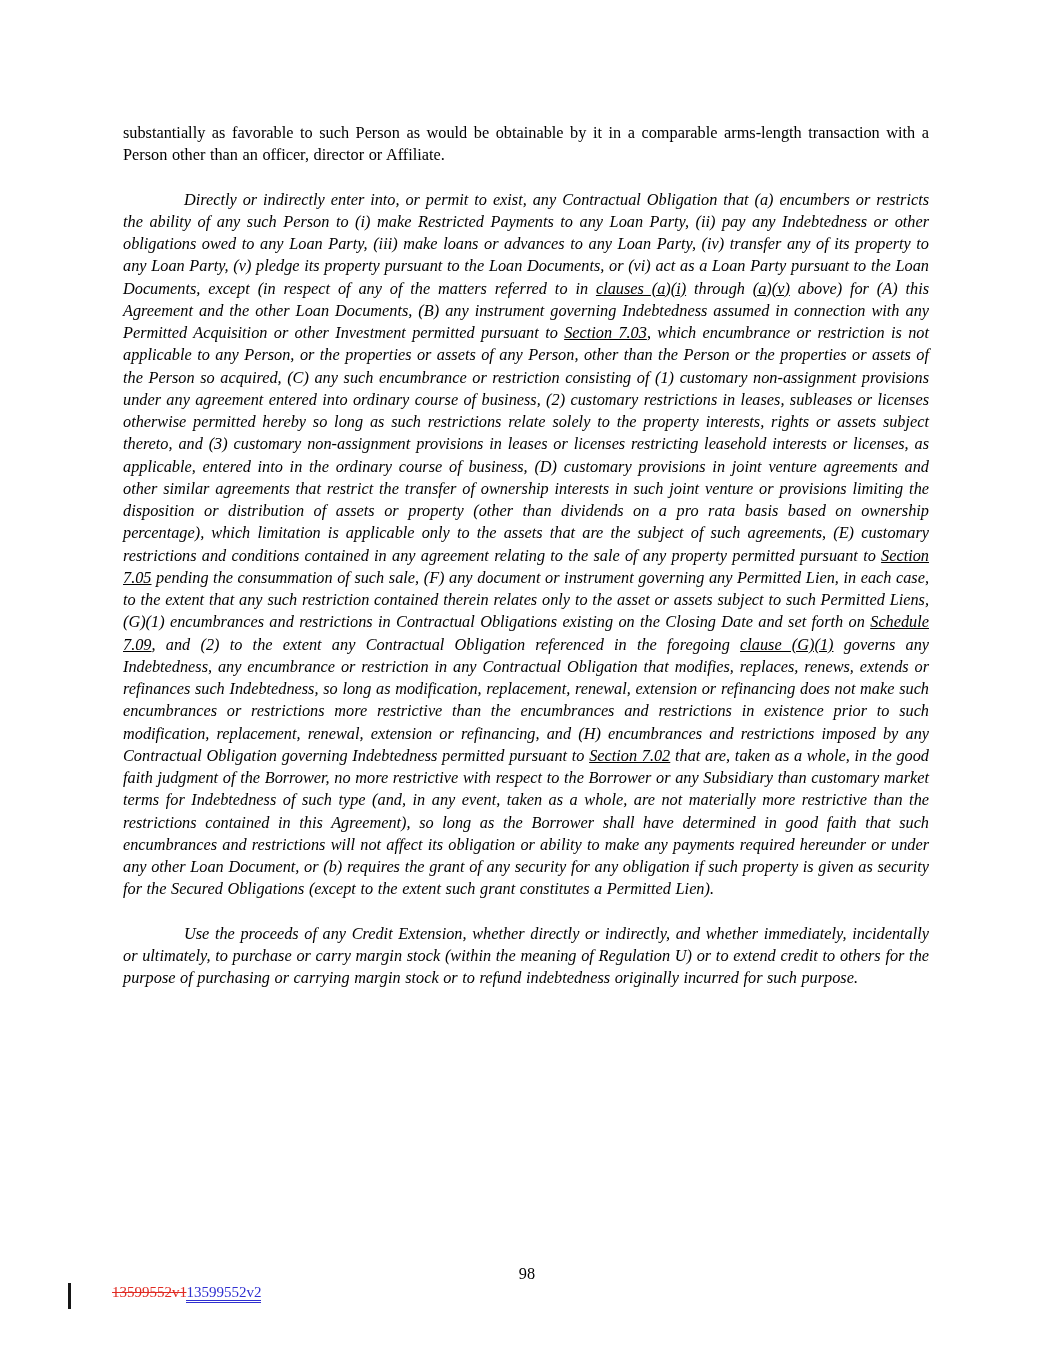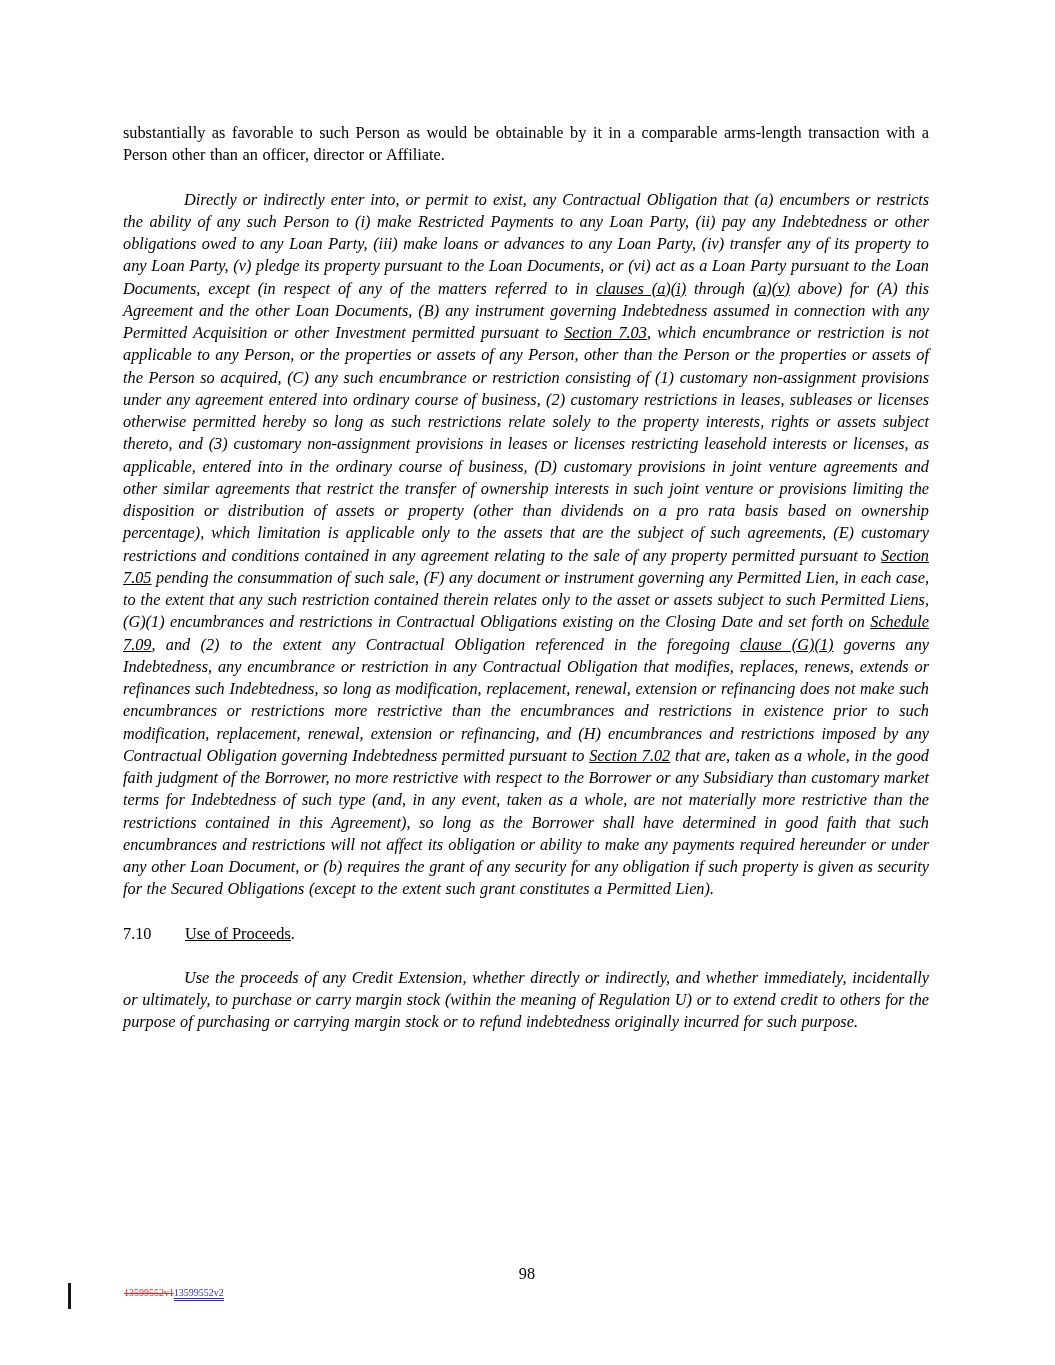--- a/index.html
+++ b/index.html
@@ -96,9 +96,6 @@
 
     <p class="para indent"><span>Directly or indirectly enter into, or permit to exist, any Contractual Obligation that (a) encumbers or restricts the ability of any such Person to (i) make Restricted Payments to any Loan Party, (ii) pay any Indebtedness or other obligations owed to any Loan Party, (iii) make loans or advances to any Loan Party, (iv) transfer any of its property to any Loan Party, (v) pledge its property pursuant to the Loan Documents, or (vi) act as a Loan Party pursuant to the Loan Documents, except (in respect of any of the matters referred to in </span><span class="u">clauses (a)(i)</span><span> through </span><span class="u">(a)(v)</span><span> above) for (A) this Agreement and the other Loan Documents, (B) any instrument governing Indebtedness assumed in connection with any Permitted Acquisition or other Investment permitted pursuant to </span><span class="u">Section 7.03</span><span>, which encumbrance or restriction is not applicable to any Person, or the properties or assets of any Person, other than the Person or the properties or assets of the Person so acquired, (C) any such encumbrance or restriction consisting of (1) customary non-assignment provisions under any agreement entered into ordinary course of business, (2) customary restrictions in leases, subleases or licenses otherwise permitted hereby so long as such restrictions relate solely to the property interests, rights or assets subject thereto, and (3) customary non-assignment provisions in leases or licenses restricting leasehold interests or licenses, as applicable, entered into in the ordinary course of business, (D) customary provisions in joint venture agreements and other similar agreements that restrict the transfer of ownership interests in such joint venture or provisions limiting the disposition or distribution of assets or property (other than dividends on a pro rata basis based on ownership percentage), which limitation is applicable only to the assets that are the subject of such agreements, (E) customary restrictions and conditions contained in any agreement relating to the sale of any property permitted pursuant to </span><span class="u">Section 7.05</span><span> pending the consummation of such sale, (F) any document or instrument governing any Permitted Lien, in each case, to the extent that any such restriction contained therein relates only to the asset or assets subject to such Permitted Liens, (G)(1) encumbrances and restrictions in Contractual Obligations existing on the Closing Date and set forth on </span><span class="u">Schedule 7.09</span><span>, and (2) to the extent any Contractual Obligation referenced in the foregoing </span><span class="u">clause (G)(1)</span><span> governs any Indebtedness, any encumbrance or restriction in any Contractual Obligation that modifies, replaces, renews, extends or refinances such Indebtedness, so long as modification, replacement, renewal, extension or refinancing does not make such encumbrances or restrictions more restrictive than the encumbrances and restrictions in existence prior to such modification, replacement, renewal, extension or refinancing, and (H) encumbrances and restrictions imposed by any Contractual Obligation governing Indebtedness permitted pursuant to </span><span class="u">Section 7.02</span><span> that are, taken as a whole, in the good faith judgment of the Borrower, no more restrictive with respect to the Borrower or any Subsidiary than customary market terms for Indebtedness of such type (and, in any event, taken as a whole, are not materially more restrictive than the restrictions contained in this Agreement), so long as the Borrower shall have determined in good faith that such encumbrances and restrictions will not affect its obligation or ability to make any payments required hereunder or under any other Loan Document, or (b) requires the grant of any security for any obligation if such property is given as security for the Secured Obligations (except to the extent such grant constitutes a Permitted Lien).</span></p>
 
-    <div class="heading">
-      <span class="sec-num">7.10</span><span class="sec-title">Use of Proceeds</span><span>.</span>
-    </div>
 
     <p class="para indent"><span>Use the proceeds of any Credit Extension, whether directly or indirectly, and whether immediately, incidentally or ultimately, to purchase or carry margin stock (within the meaning of Regulation U) or to extend credit to others for the purpose of purchasing or carrying margin stock or to refund indebtedness originally incurred for such purpose.</span></p>
 

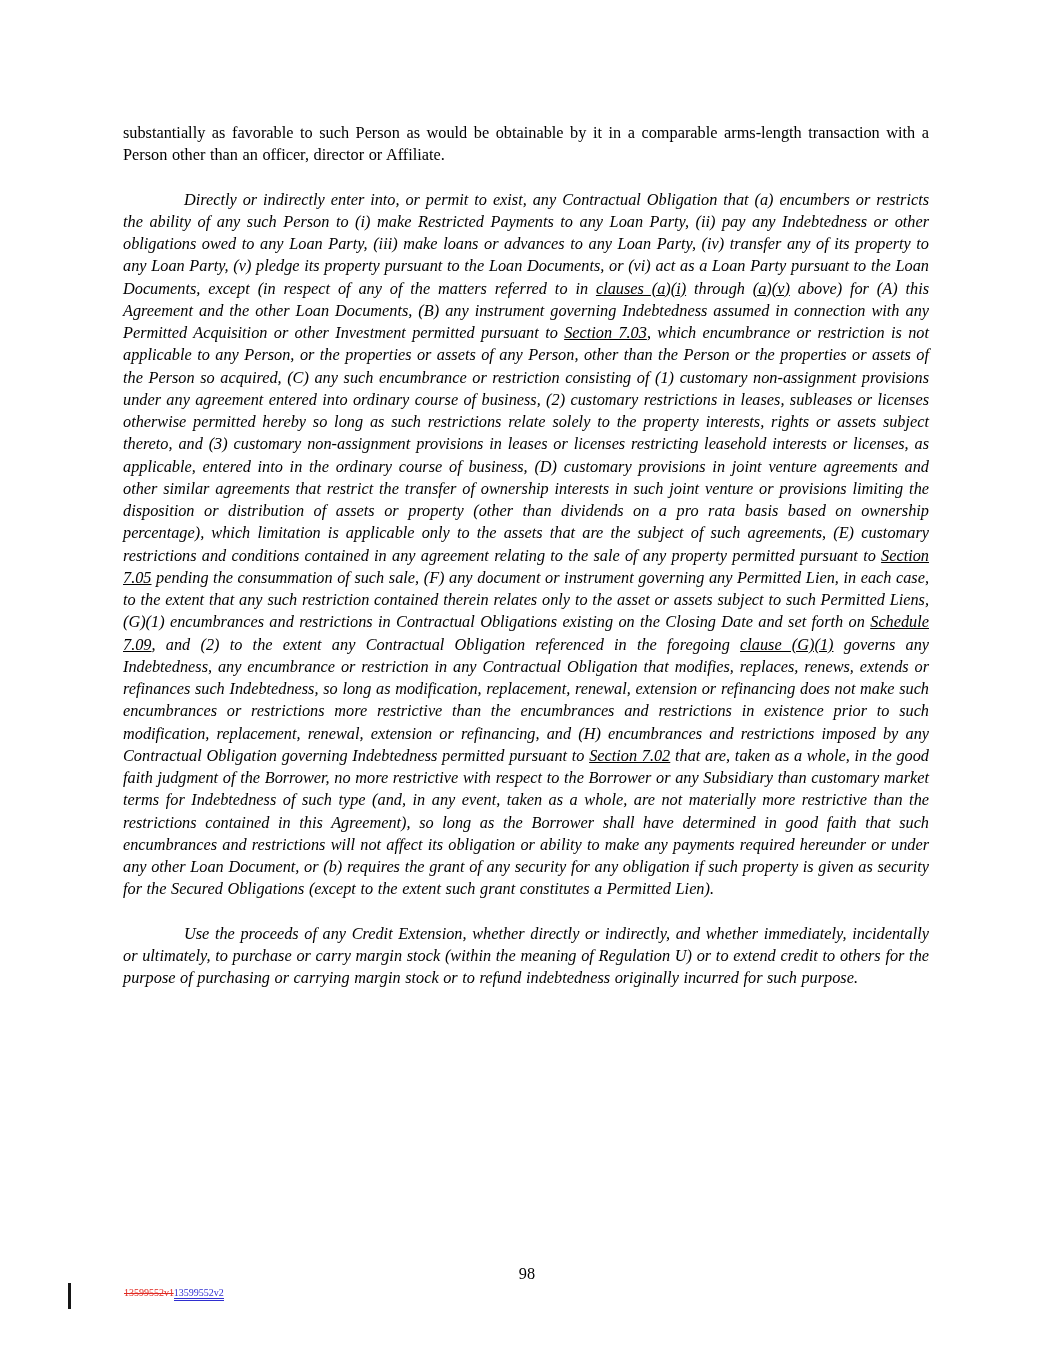--- a/index.html
+++ b/index.html
@@ -68,9 +68,9 @@
   }
   .doc-ids {
     position: absolute;
-    left: 124px;
+    left: 112px;
     top: 1284px;
-    font-size: 10px;
+    font-size: 15px;
     line-height: 17px;
     white-space: nowrap;
   }

